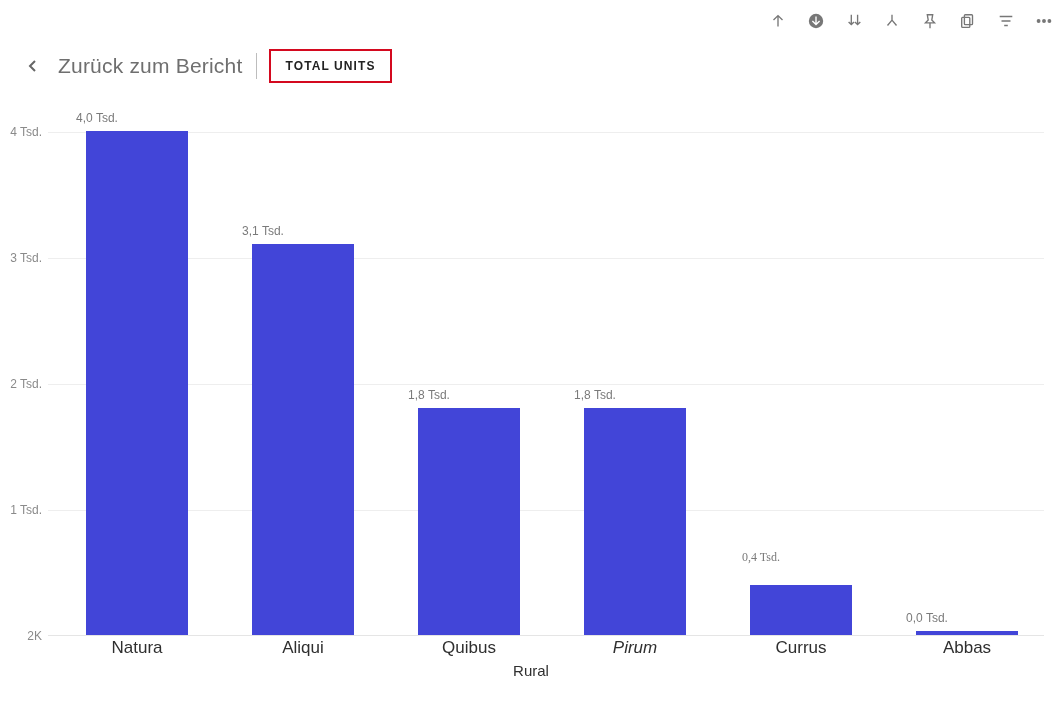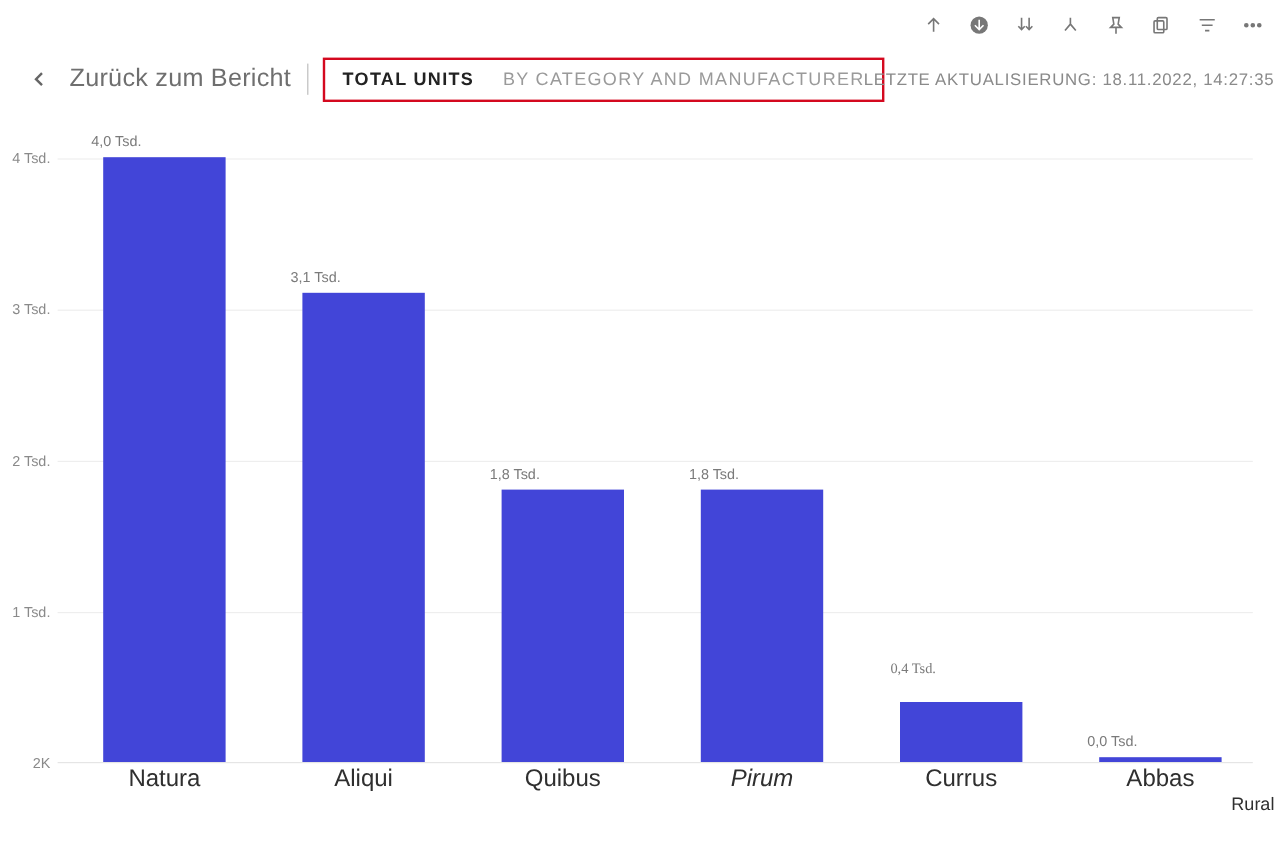--- a/index.html
+++ b/index.html
@@ -59,7 +59,7 @@
     gap: 24px;
   }
   .tab {
-    font-size: 15px;
+    font-size: 12px;
     letter-spacing: 1.1px;
     color: #9a9a9a;
     cursor: pointer;

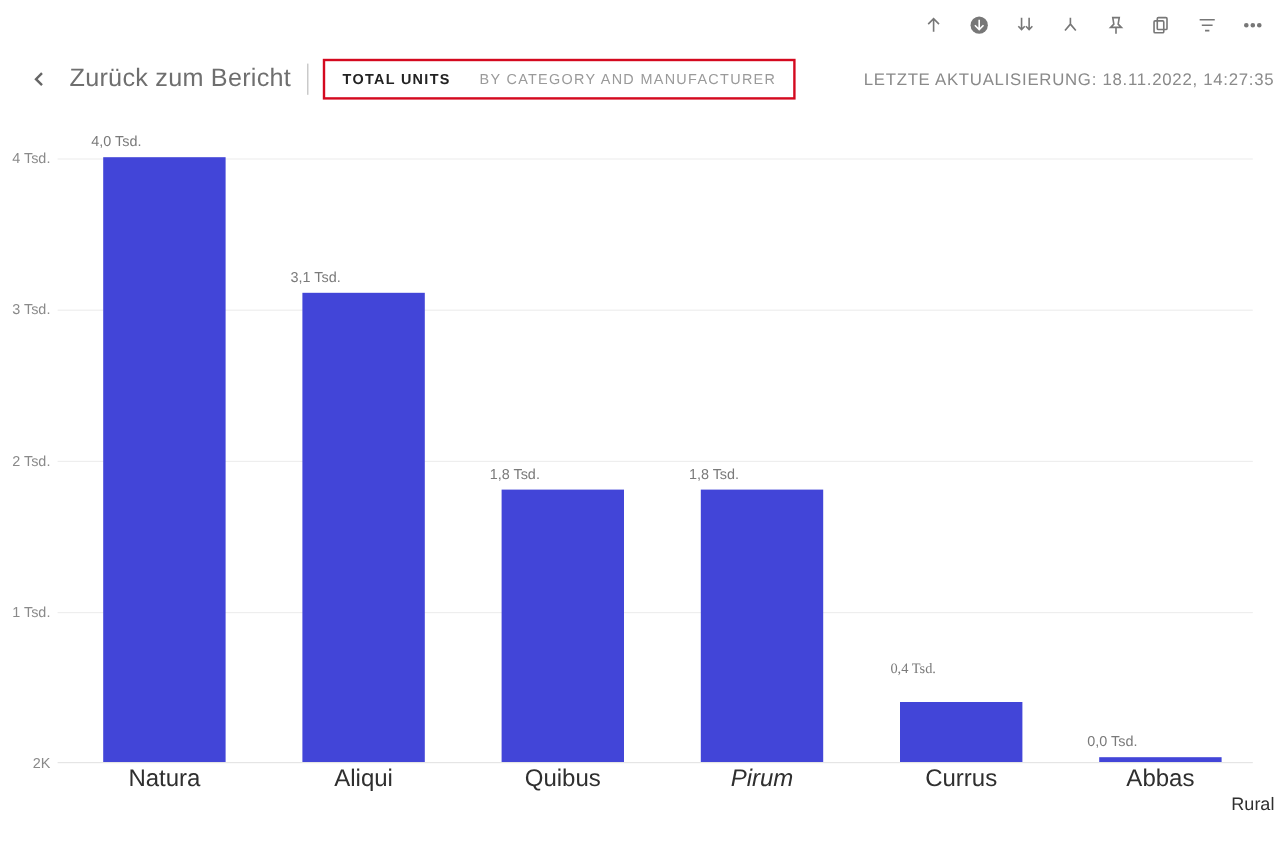--- a/index.html
+++ b/index.html
@@ -196,7 +196,6 @@
   <div class="vdiv"></div>
   <div class="tabs-box">
     <div class="tab active">TOTAL UNITS</div>
-    <div class="tab">BY CATEGORY AND MANUFACTURER</div>
   </div>
   <div class="last-update">LETZTE AKTUALISIERUNG: 18.11.2022, 14:27:35</div>
 </div>

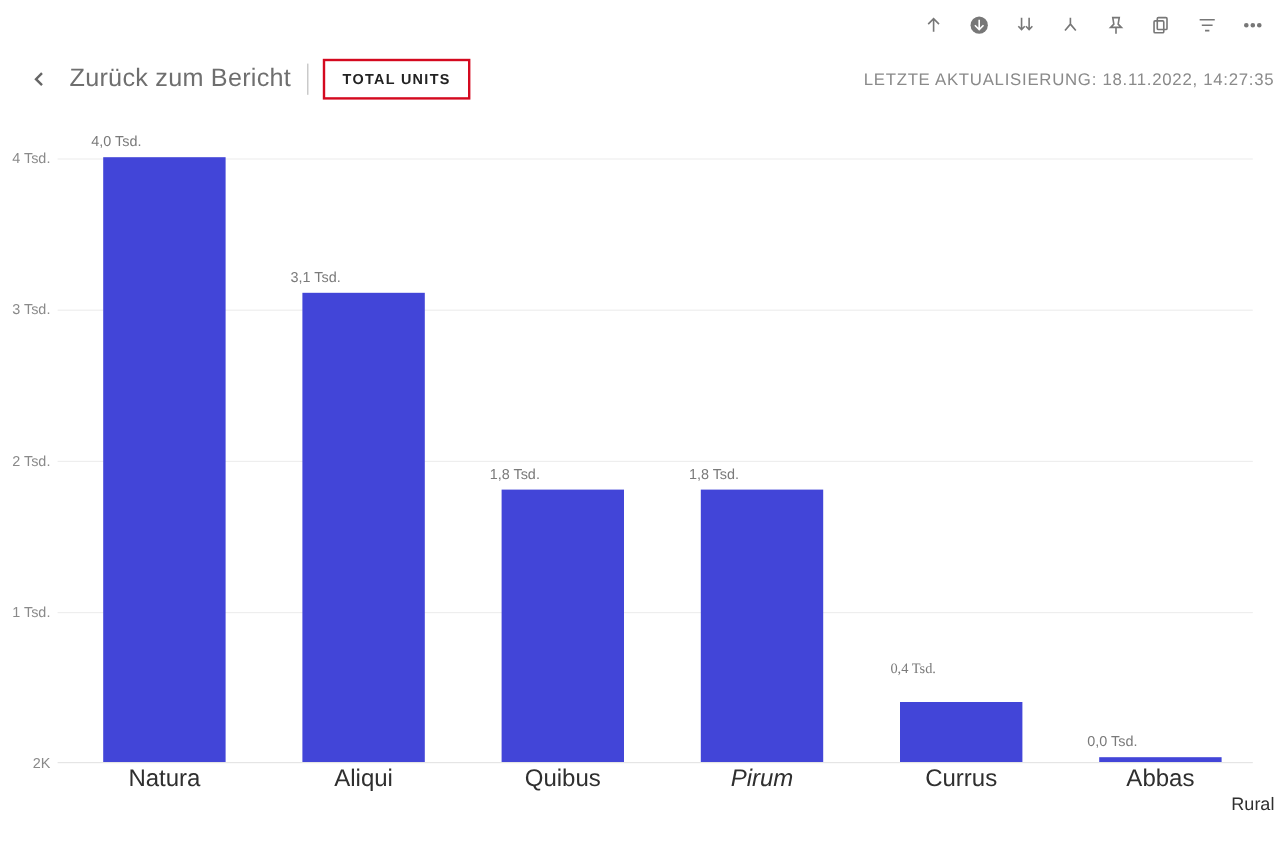--- a/index.html
+++ b/index.html
@@ -197,7 +197,6 @@
   <div class="tabs-box">
     <div class="tab active">TOTAL UNITS</div>
   </div>
-  <div class="last-update">LETZTE AKTUALISIERUNG: 18.11.2022, 14:27:35</div>
 </div>
 
 <div class="chart-area">

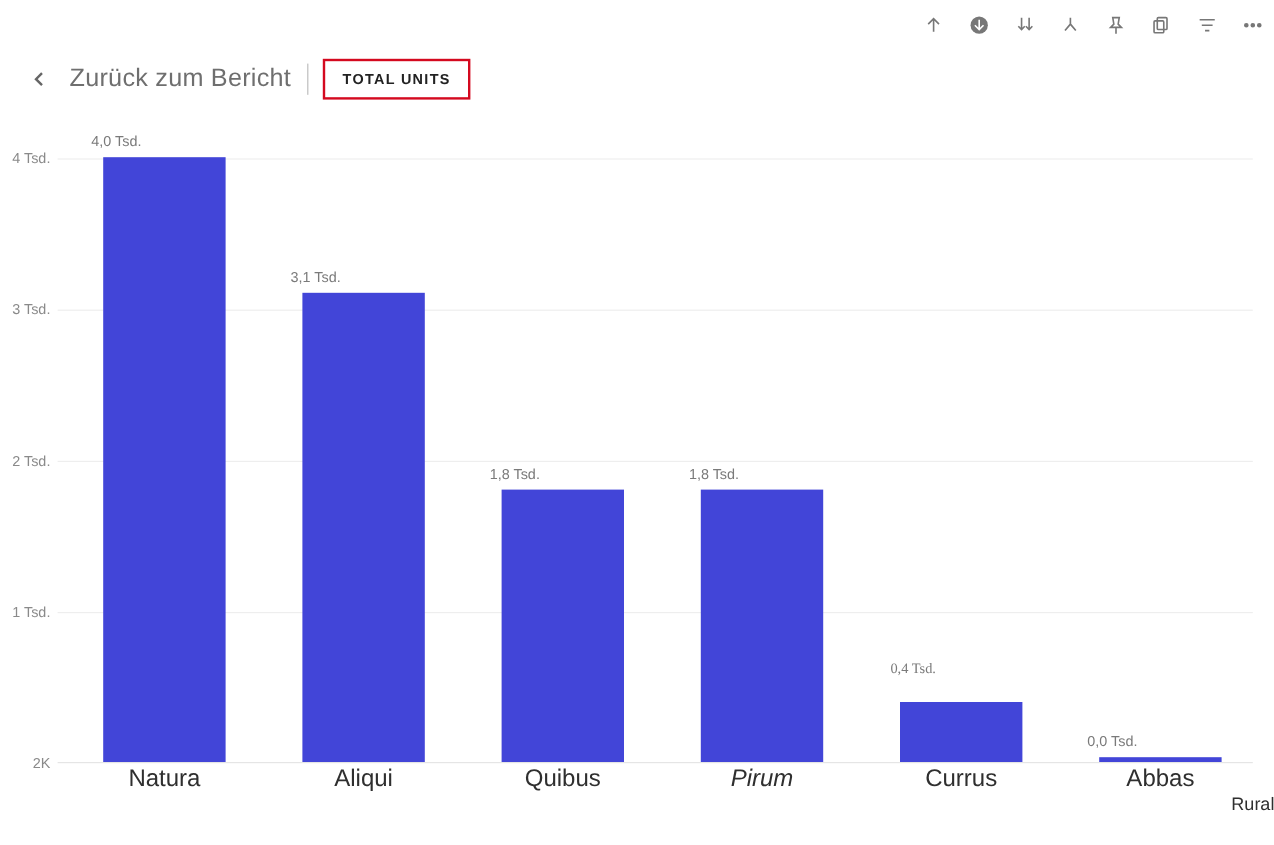--- a/index.html
+++ b/index.html
@@ -121,7 +121,7 @@
   .x-tick {
     position: absolute;
     top: 638px;
-    font-size: 20px;
+    font-size: 17px;
     color: #2f2f2f;
     width: 140px;
     text-align: center;

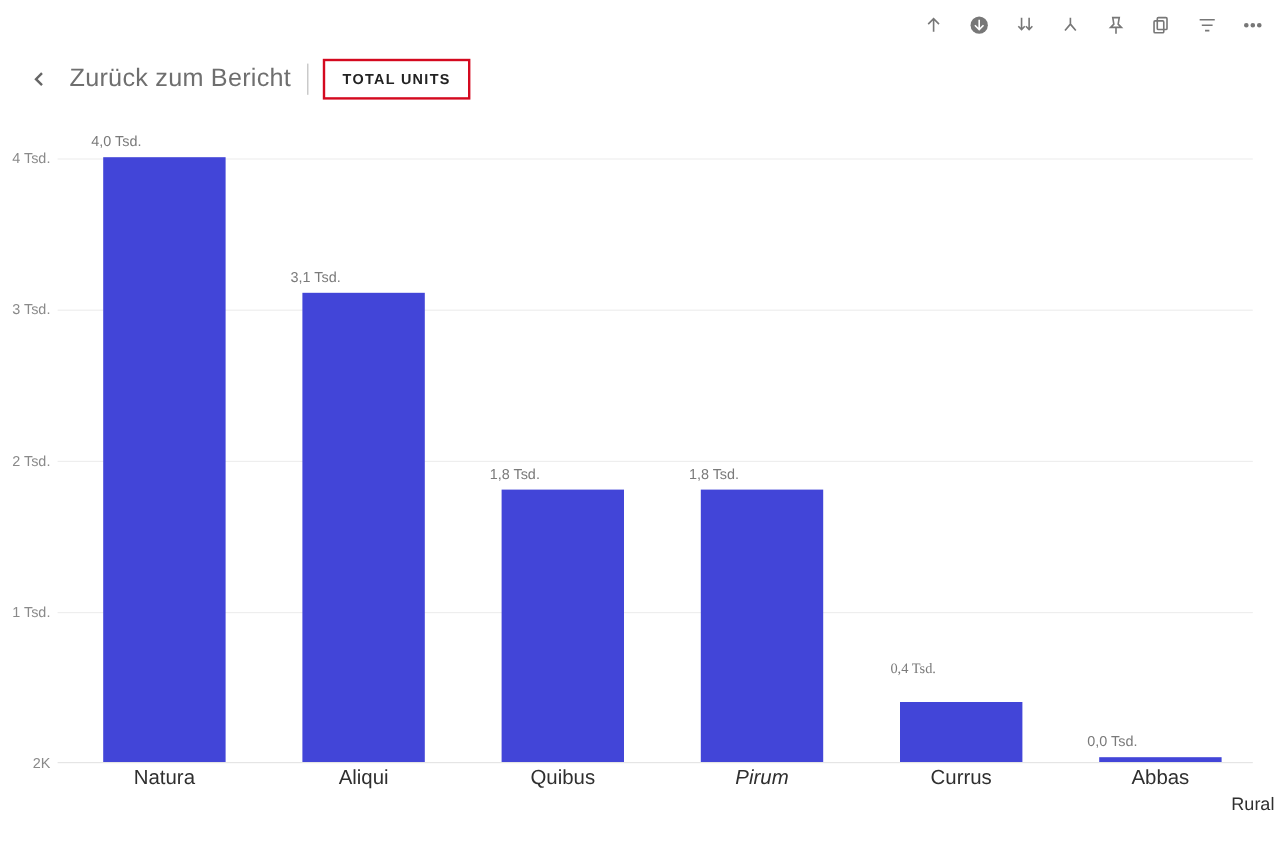--- a/index.html
+++ b/index.html
@@ -130,7 +130,7 @@
     position: absolute;
     top: 662px;
     width: 1062px;
-    text-align: right;
+    text-align: center;
     font-size: 15px;
     color: #2f2f2f;
   }

